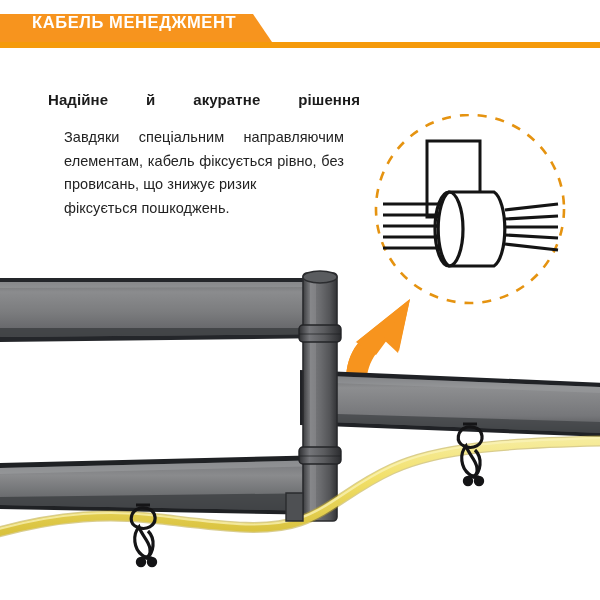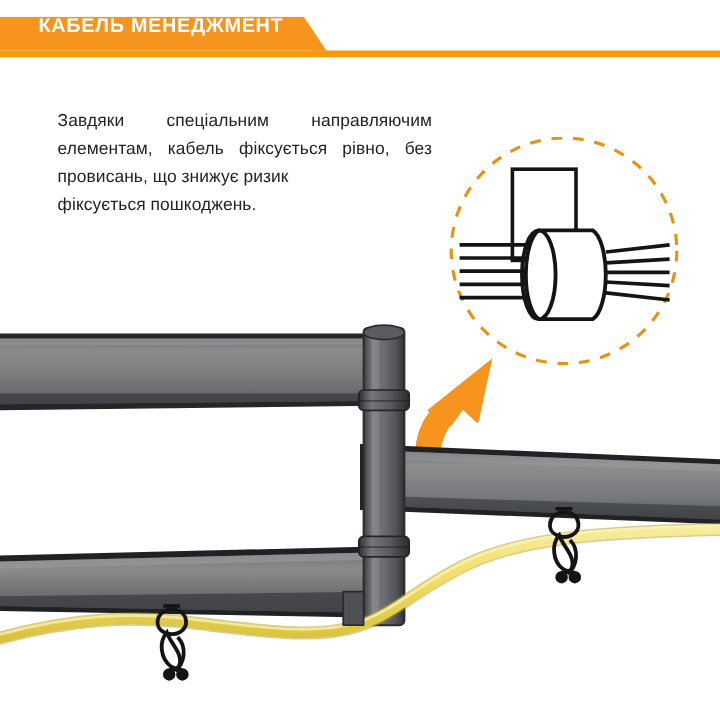--- a/index.html
+++ b/index.html
@@ -64,6 +64,7 @@
   <div class="banner-title">КАБЕЛЬ МЕНЕДЖМЕНТ</div>
 
   <div class="copy">
+    <h2>Надійне й акуратне рішення</h2>
     <p><span>Завдяки спеціальним направляючим</span>
       <span>елементам, кабель фіксується рівно,</span>
       <span>без провисань, що знижує ризик</span>

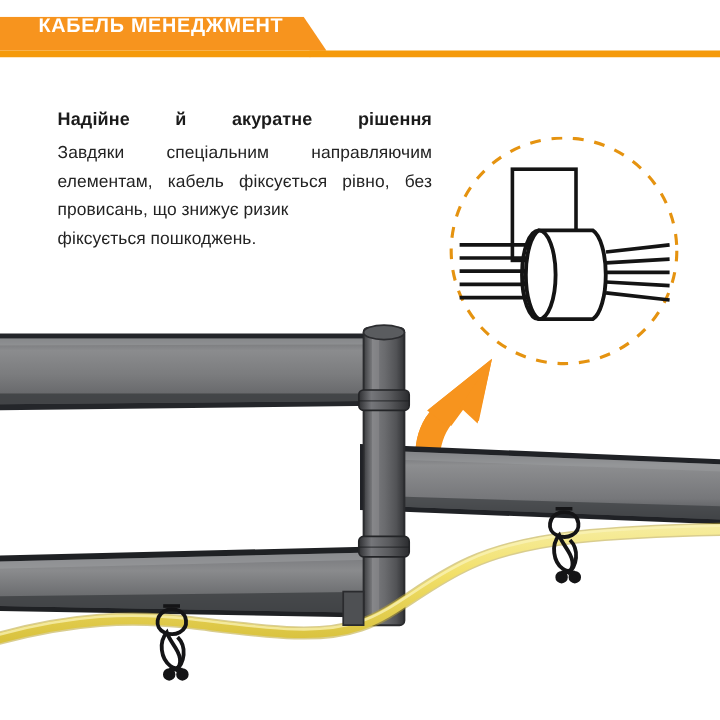--- a/index.html
+++ b/index.html
@@ -33,7 +33,7 @@
     letter-spacing:0.1px;
   }
   .copy p{
-    margin:0;
+    margin:16px;
     font-size:14.5px;color:#232323;
     line-height:1.62;
     text-align:justify;

